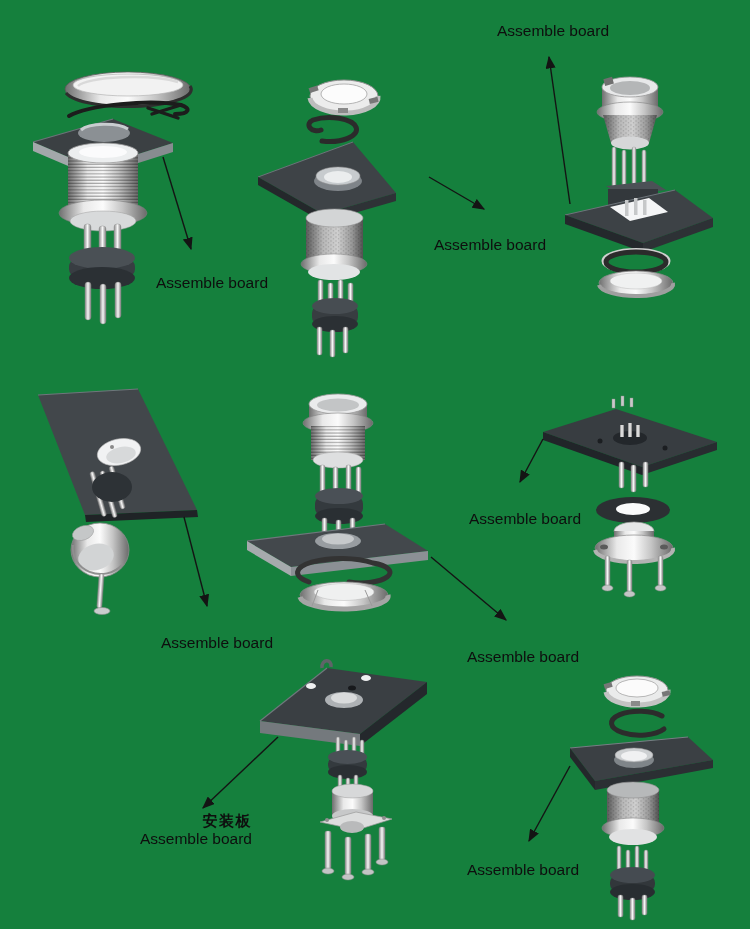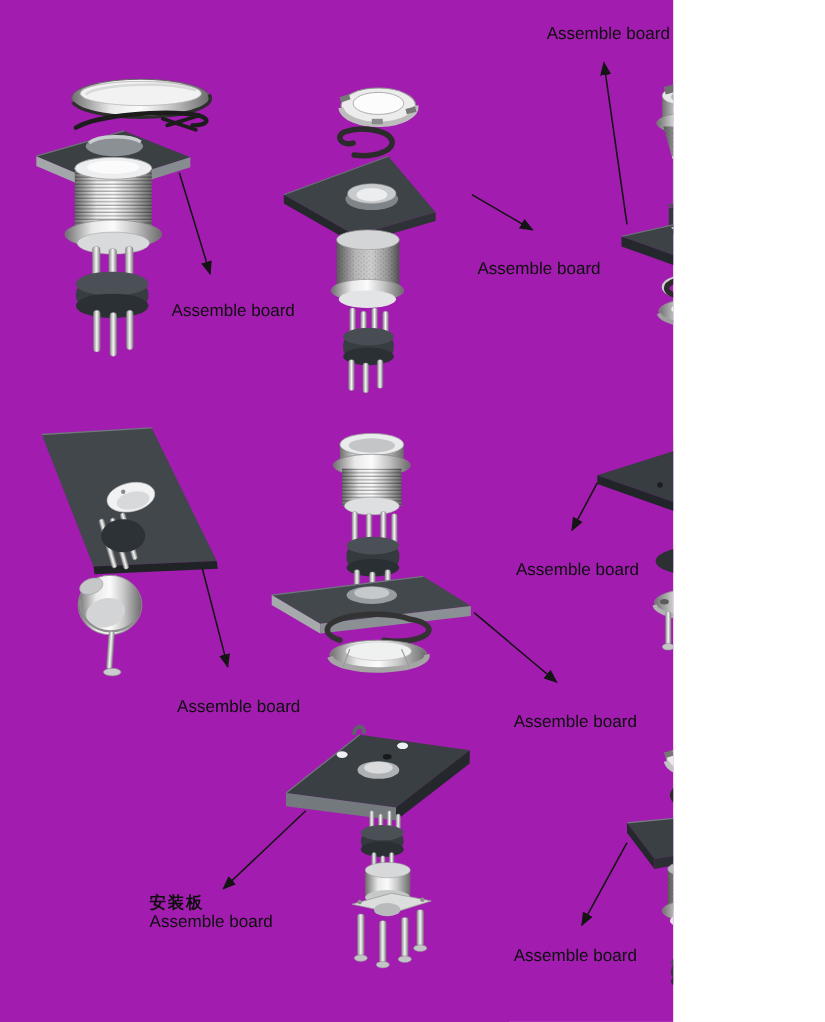--- a/index.html
+++ b/index.html
@@ -3,7 +3,7 @@
 <meta charset="utf-8">
 <style>
   html,body{margin:0;padding:0;background:#ffffff;}
-  #stage{position:relative;width:612px;height:929px;background:#a21caf;overflow:hidden;
+  #stage{position:relative;width:750px;height:929px;background:#15803d;overflow:hidden;
          font-family:"Liberation Sans",sans-serif;}
   #art{position:absolute;left:0;top:0;}
   .lbl{position:absolute;color:#0e0e0e;font-size:15.5px;line-height:1.15;white-space:nowrap;}

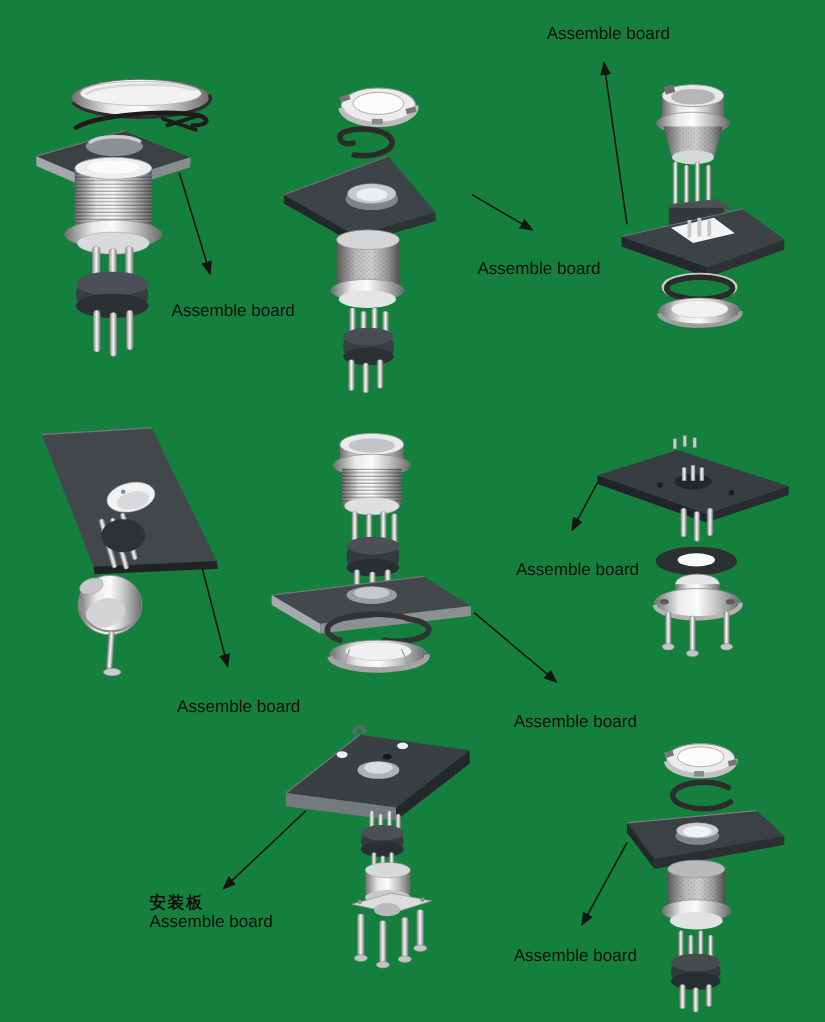--- a/index.html
+++ b/index.html
@@ -7,7 +7,7 @@
          font-family:"Liberation Sans",sans-serif;}
   #art{position:absolute;left:0;top:0;}
   .lbl{position:absolute;color:#0e0e0e;font-size:15.5px;line-height:1.15;white-space:nowrap;}
-  .cblock{position:absolute;color:#0e0e0e;text-align:left;}
+  .cblock{position:absolute;color:#0e0e0e;text-align:right;}
   .lbl-cn{font-weight:bold;font-size:15px;letter-spacing:1.5px;line-height:1.1;}
   .lbl-en{font-size:15.5px;line-height:1.15;white-space:nowrap;}
 </style>

